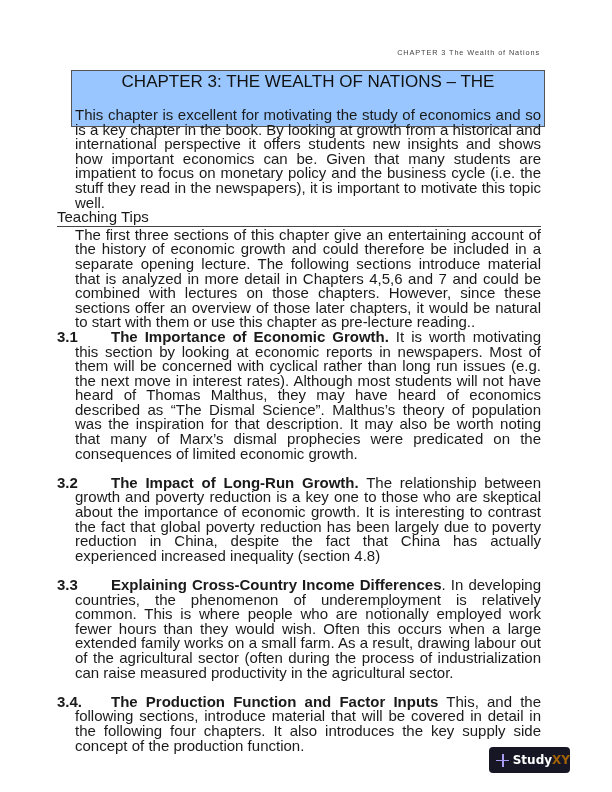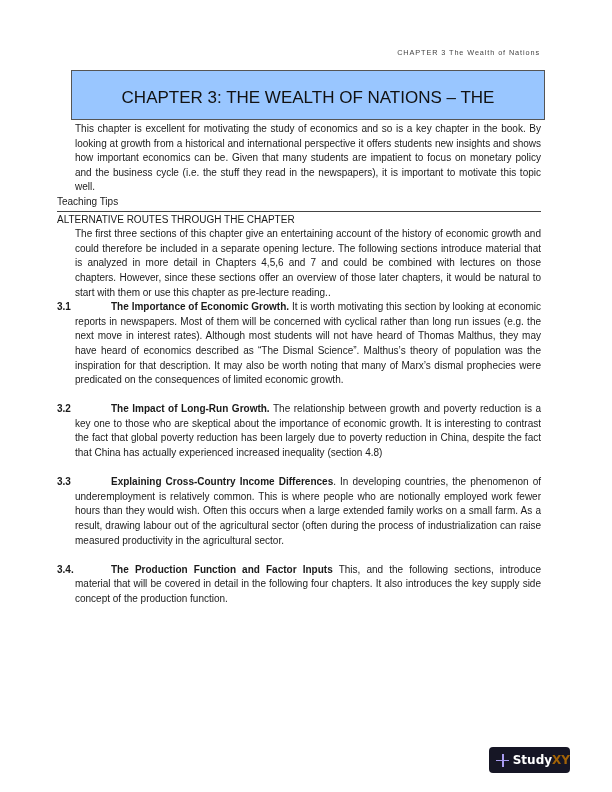--- a/index.html
+++ b/index.html
@@ -7,9 +7,9 @@
          font-family: "Liberation Sans", "DejaVu Sans", sans-serif; color: #1a1a1a; }
   .running-header { position: absolute; top: 37px; left: 360px; width: 180px; text-align: right;
     font-size: 7.3px; letter-spacing: 0.9px; color: #444; margin-top: 11px; }
-  .title-box { position: absolute; left: 71px; top: 70px; width: 474px; height: 50px;
+  .title-box { position: absolute; left: 71px; top: 70px; width: 474px; height: 57px;
     background: #99c6ff; border: 1px solid #555; box-sizing: border-box;
-    text-align: center; font-size: 17px; line-height: 21px; padding-top: 16px; color: #111; }
+    text-align: center; font-size: 17px; line-height: 21px; padding-top: 0; color: #111; }
   .content { position: absolute; left: 57px; top: 122px; width: 484px; font-size: 10px; line-height: 14.6px; }
   .indent { padding-left: 18px; text-align: justify; }
   .plain { text-align: left; }

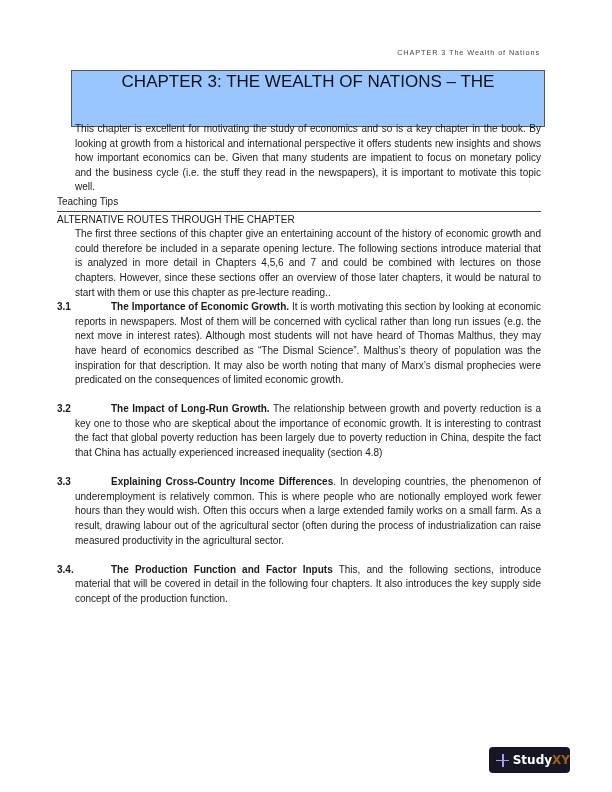--- a/index.html
+++ b/index.html
@@ -10,7 +10,7 @@
   .title-box { position: absolute; left: 71px; top: 70px; width: 474px; height: 57px;
     background: #99c6ff; border: 1px solid #555; box-sizing: border-box;
     text-align: center; font-size: 17px; line-height: 21px; padding-top: 0; color: #111; }
-  .content { position: absolute; left: 57px; top: 122px; width: 484px; font-size: 10px; line-height: 14.6px; }
+  .content { position: absolute; left: 57px; top: 108px; width: 484px; font-size: 15px; line-height: 14.6px; }
   .indent { padding-left: 18px; text-align: justify; }
   .plain { text-align: left; }
   .tips { font-weight: normal; border-bottom: 1px solid #444; padding-bottom: 1px; margin-bottom: 1px; }

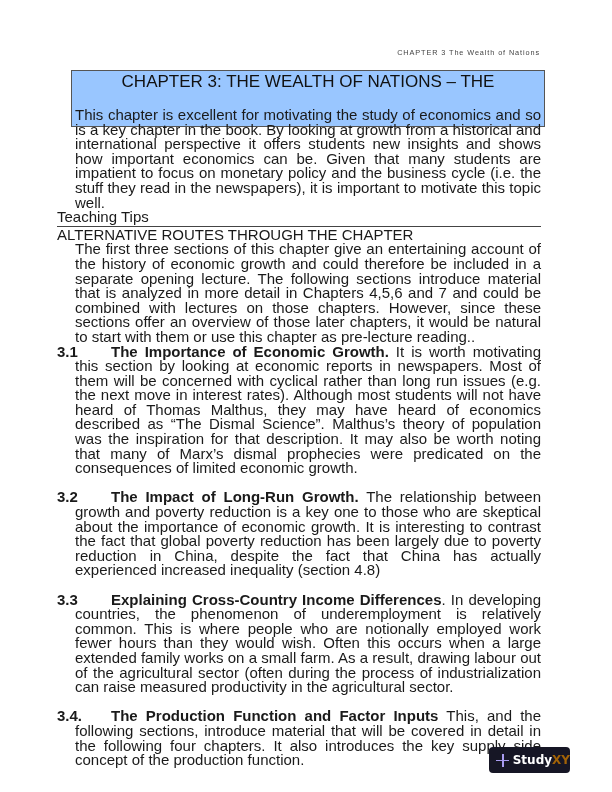--- a/index.html
+++ b/index.html
@@ -41,7 +41,6 @@
 <div class="content">
   <div class="indent">This chapter is excellent for motivating the study of economics and so is a key chapter in the book. By looking at growth from a historical and international perspective it offers students new insights and shows how important economics can be. Given that many students are impatient to focus on monetary policy and the business cycle (i.e. the stuff they read in the newspapers), it is important to motivate this topic well.</div>
   <div class="tips">Teaching Tips</div>
-  <div class="plain">ALTERNATIVE ROUTES THROUGH THE CHAPTER</div>
   <div class="indent">The first three sections of this chapter give an entertaining account of the history of economic growth and could therefore be included in a separate opening lecture. The following sections introduce material that is analyzed in more detail in Chapters 4,5,6 and 7 and could be combined with lectures on those chapters. However, since these sections offer an overview of those later chapters, it would be natural to start with them or use this chapter as pre-lecture reading..</div>
 
   <div class="section">

